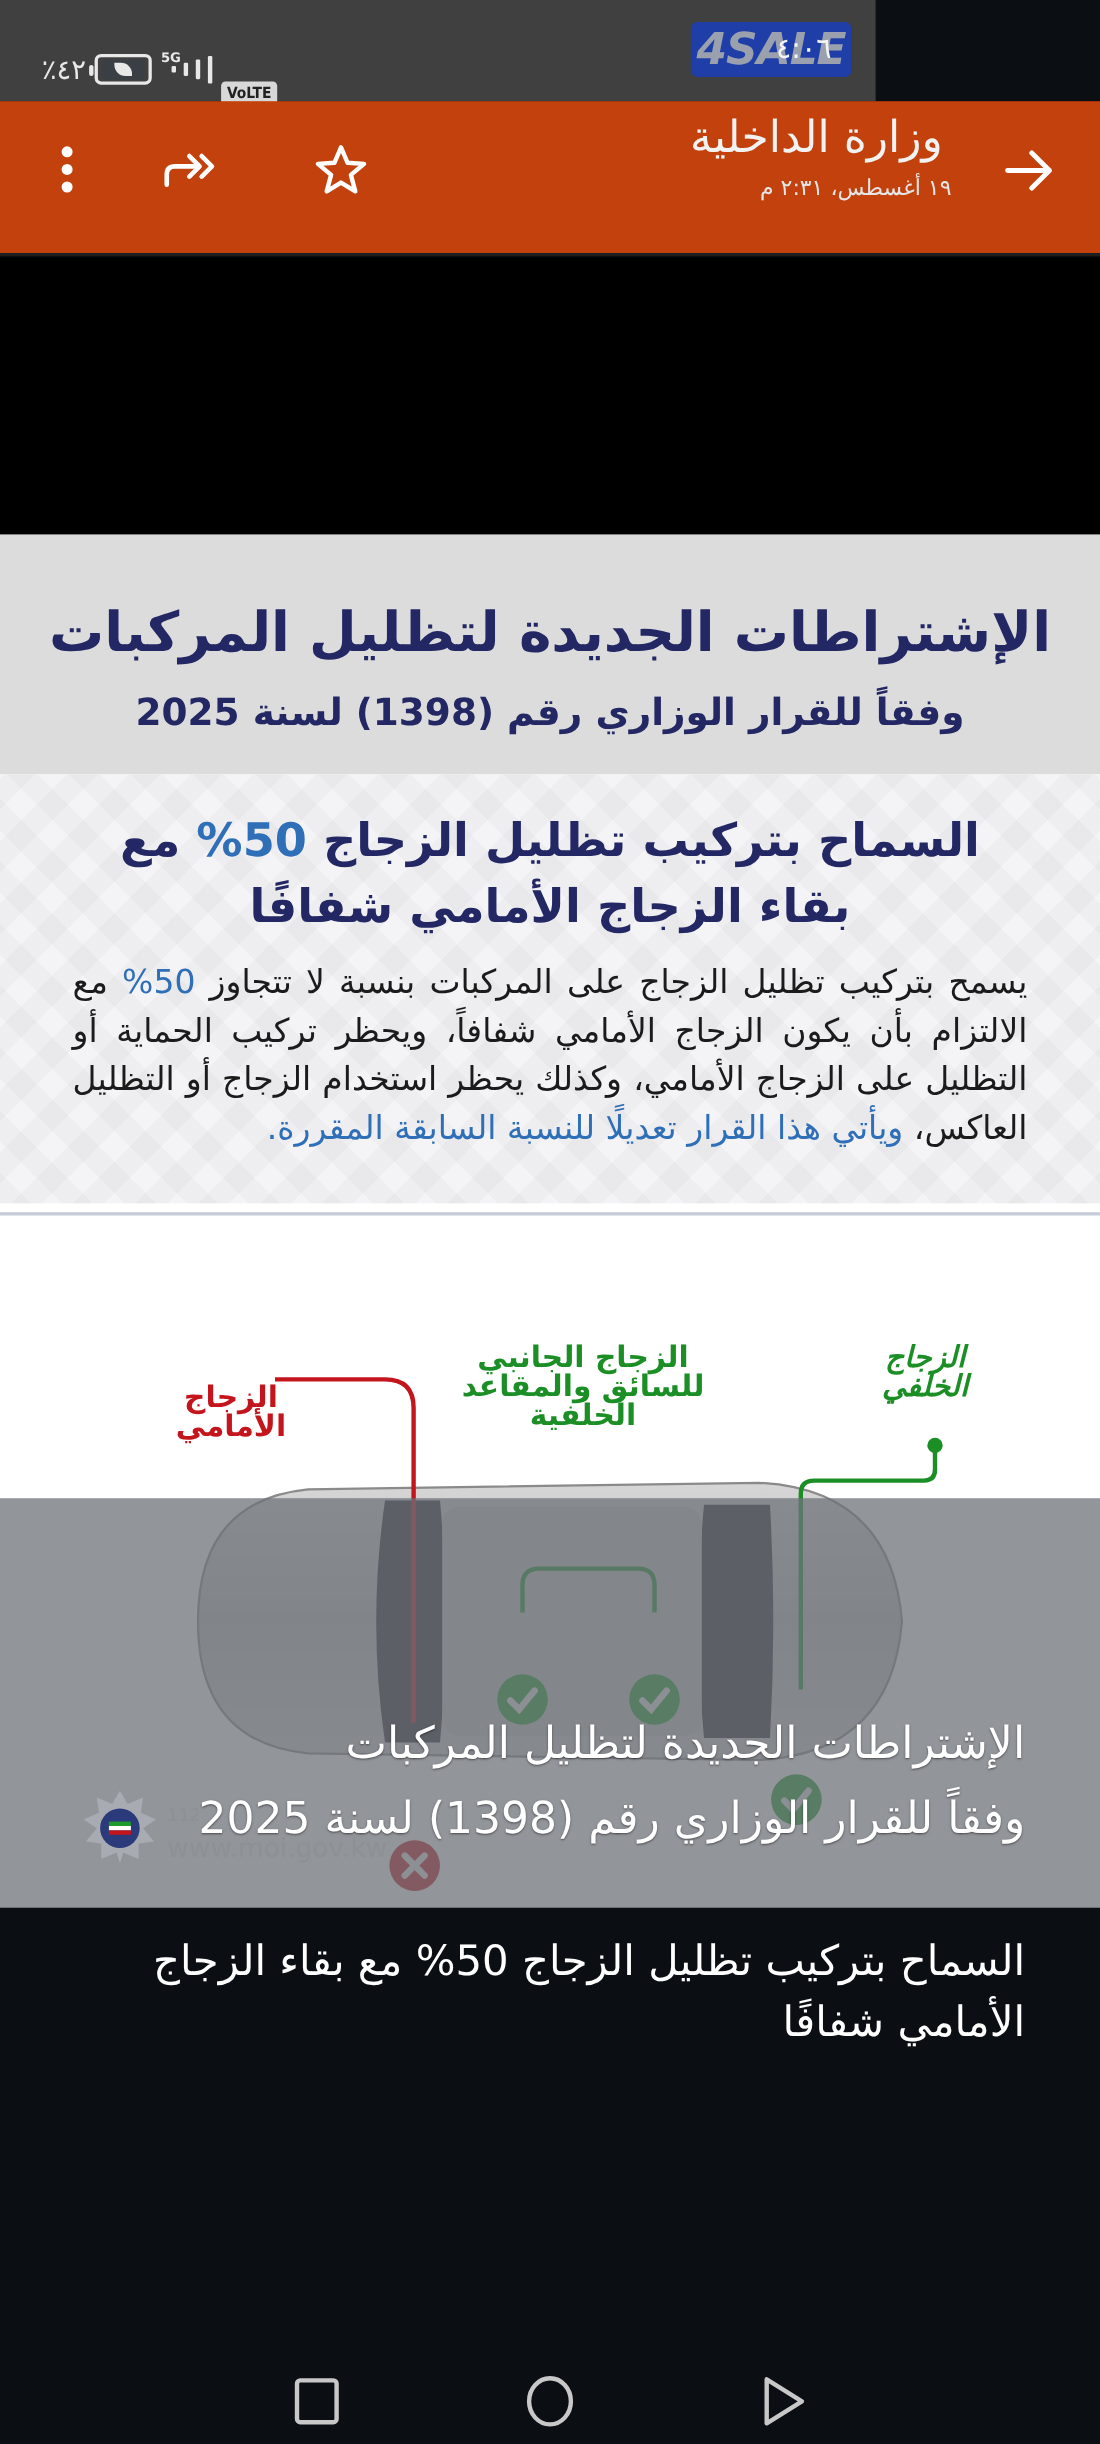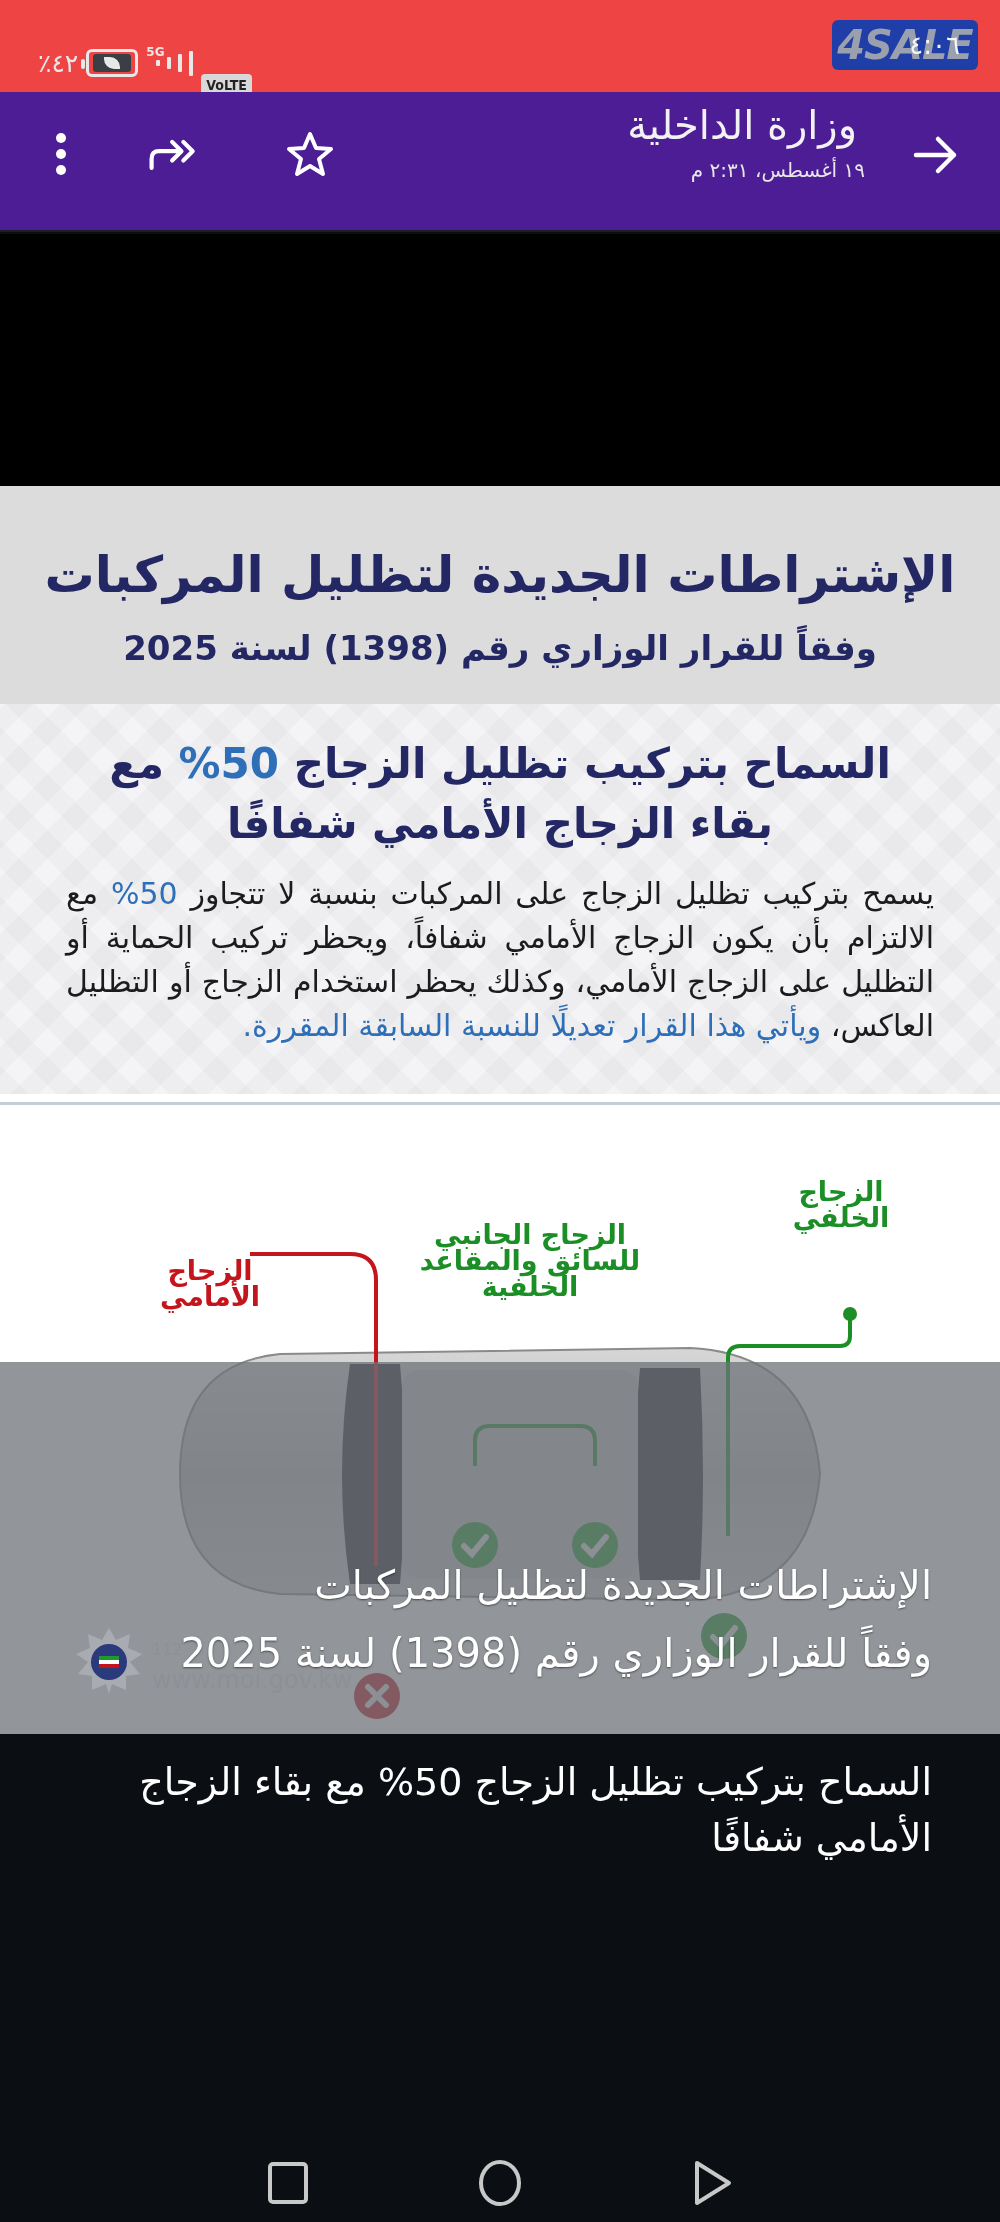--- a/index.html
+++ b/index.html
@@ -7,7 +7,7 @@
     body { position: relative; font-family: "DejaVu Sans", sans-serif; color: #fff; }
 
     
-    .status-bar { position: absolute; top: 0; left: 0; width: 1000px; height: 92px; background: #ef4444; }
+    .status-bar { position: absolute; top: 0; left: 0; width: 796px; height: 92px; background: #404040; }
     .status-left { position: absolute; left: 38px; top: 30px; display: flex; align-items: center; gap: 8px; direction: ltr; }
     .batt-pct { font-size: 25px; color: #e8e8e8; font-family: "DejaVu Sans", sans-serif; letter-spacing: 1px; }
     .battery { width: 52px; height: 28px; border: 3px solid #e8e8e8; border-radius: 6px; position: relative; display: flex; align-items: center; justify-content: center; }

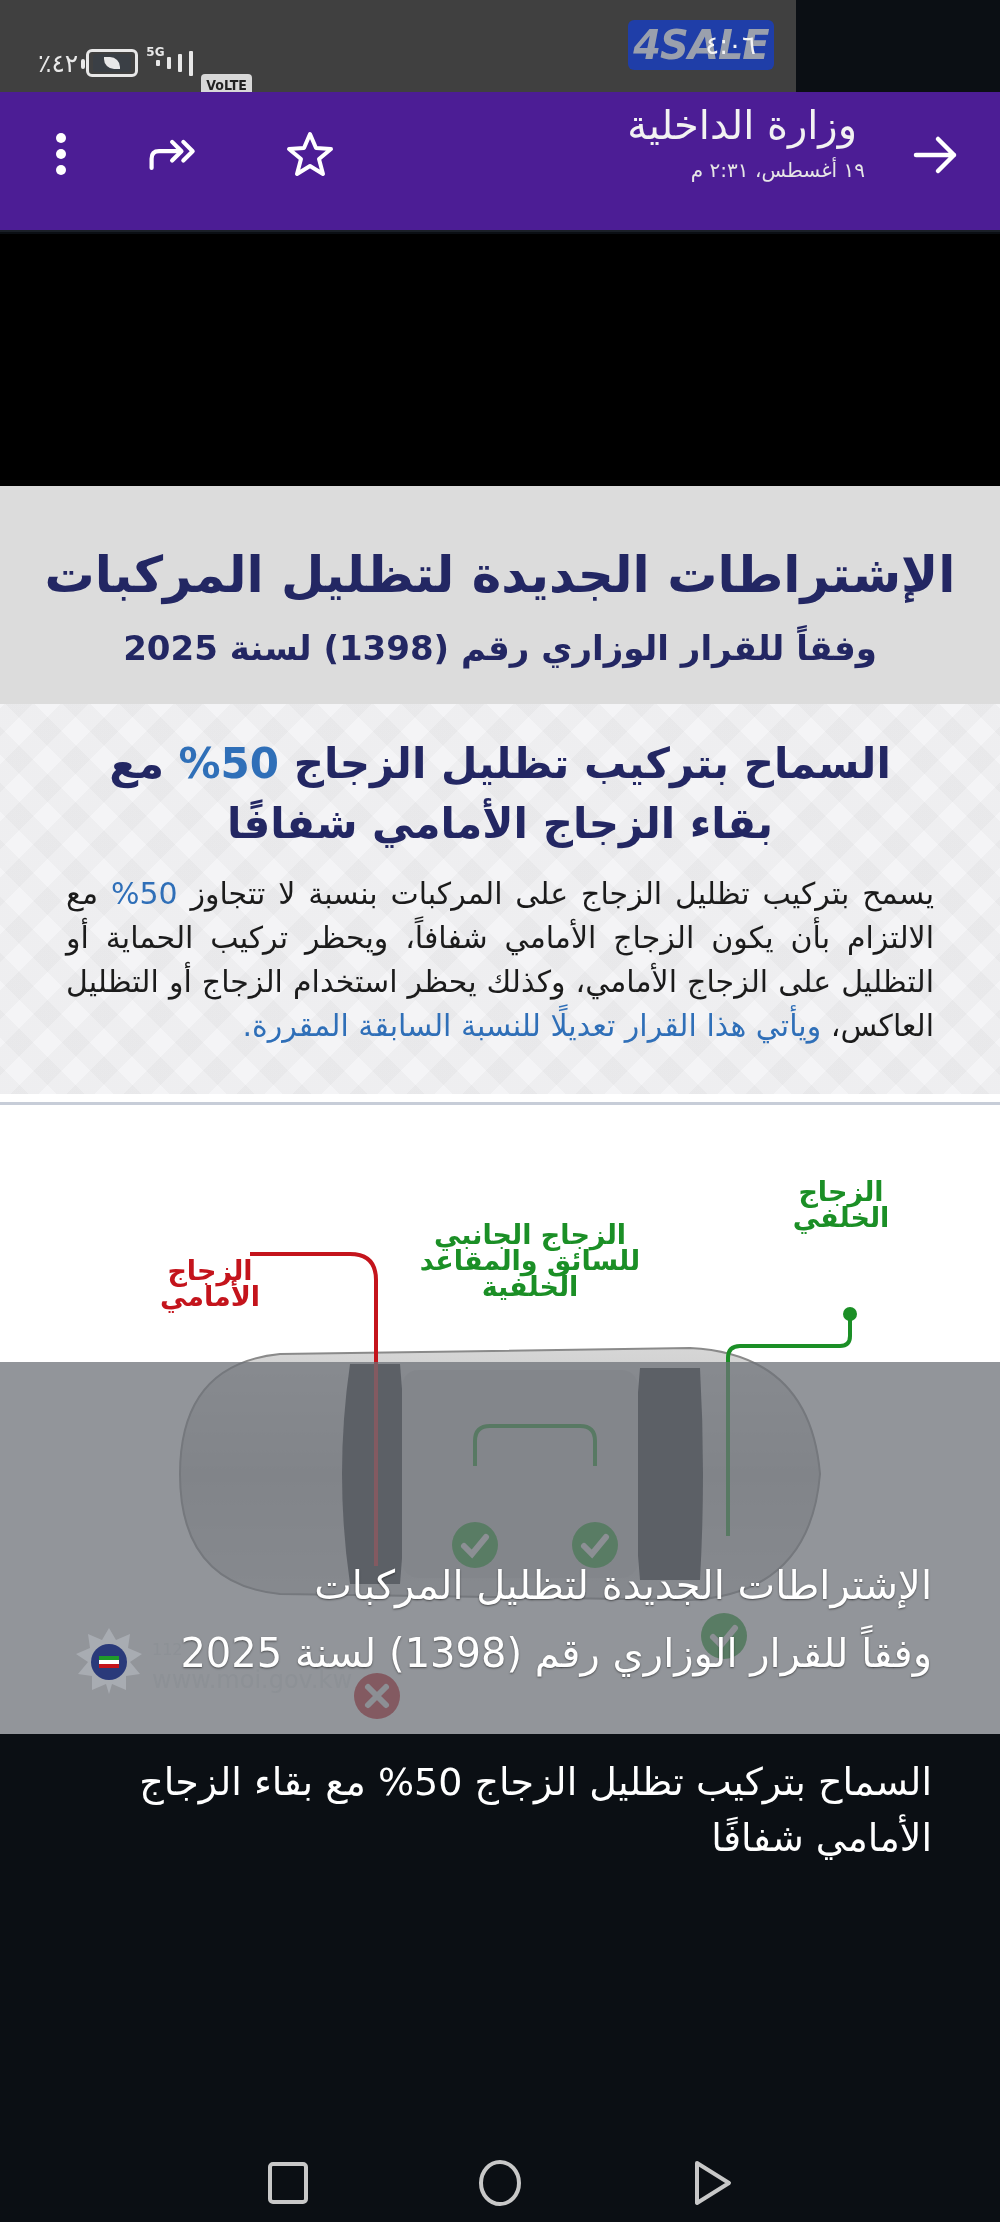--- a/index.html
+++ b/index.html
@@ -23,7 +23,7 @@
     .clock { position: absolute; right: 40px; top: 30px; font-size: 26px; color: #f4f4f4; }
 
     
-    .header { position: absolute; top: 92px; left: 0; width: 1000px; height: 140px; background: #4c1d95; border-bottom: 2px solid #1a1f26; }
+    .header { position: absolute; top: 92px; left: 0; width: 1000px; height: 140px; background: #c2410c; border-bottom: 2px solid #1a1f26; }
     .hdr-back { position: absolute; right: 40px; top: 38px; width: 50px; height: 50px; }
     .hdr-title { position: absolute; right: 143px; top: 10px; font-size: 40px; color: #f2f2f2; direction: rtl; text-align: right; }
     .hdr-sub { position: absolute; right: 135px; top: 66px; font-size: 20px; color: #e6e6e6; direction: rtl; text-align: right; }

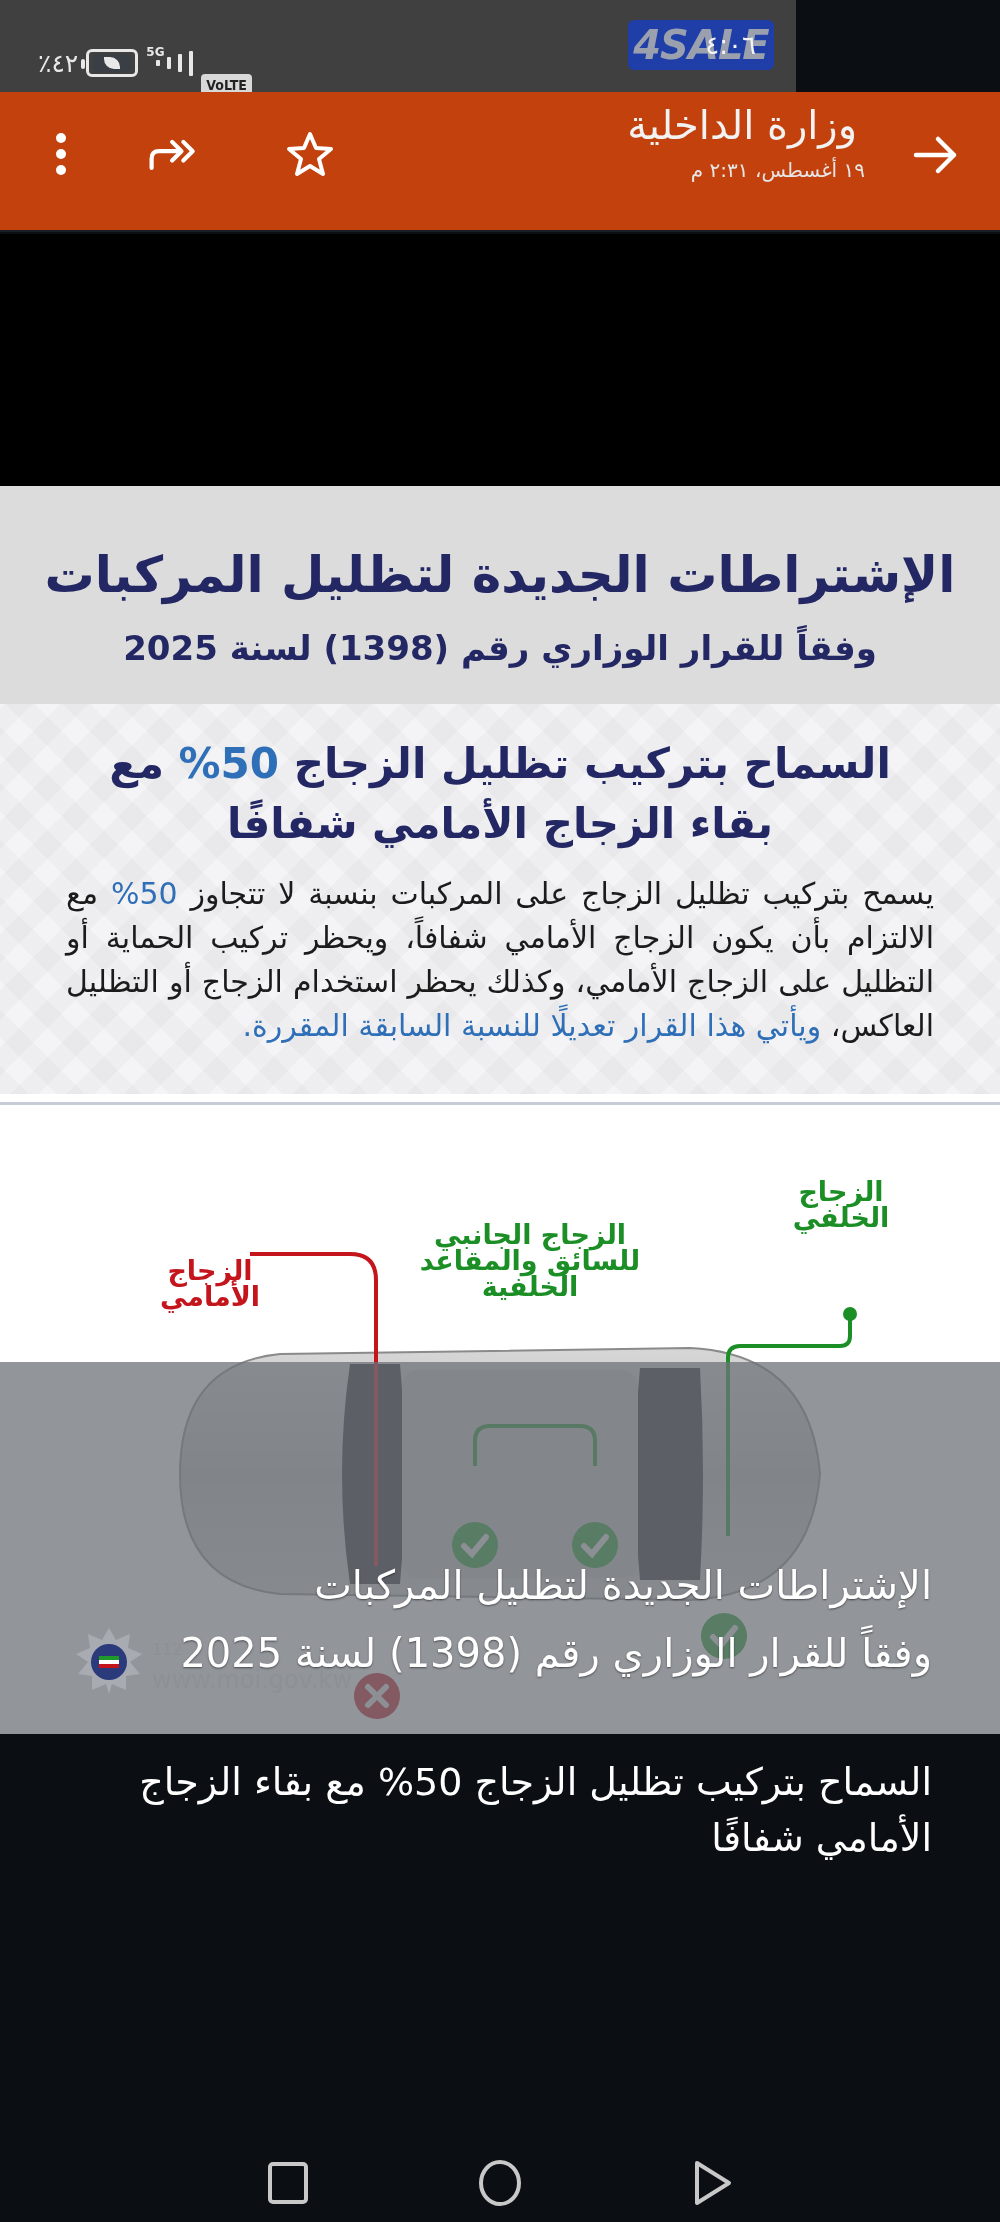--- a/index.html
+++ b/index.html
@@ -138,7 +138,7 @@
   <div class="sep"></div>
 
 
-  <div class="lbl lbl-green" style="left:786px; top:693px; width:110px;">الزجاج الخلفي</div>
+  <div class="lbl lbl-green" style="left:786px; top:736px; width:110px;font-style:italic;">الزجاج الخلفي</div>
   <div class="lbl lbl-green" style="left:400px; top:736px; width:260px;">الزجاج الجانبي للسائق والمقاعد الخلفية</div>
   <div class="lbl lbl-red" style="left:130px; top:772px; width:160px;">الزجاج الأمامي</div>
 

